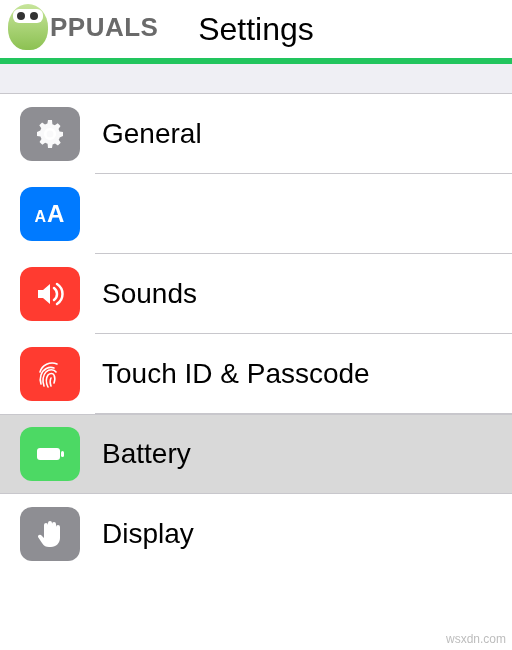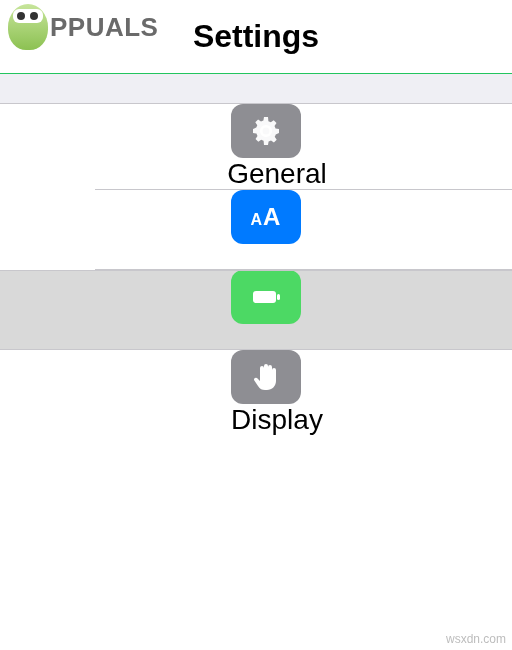--- a/index.html
+++ b/index.html
@@ -12,8 +12,8 @@
       overflow: hidden;
     }
     .header {
-      height: 74px;
-      border-bottom: 1px solid #22c55e;
+      height: 64px;
+      border-bottom: 6px solid #22c55e;
       display: flex;
       align-items: center;
       position: relative;

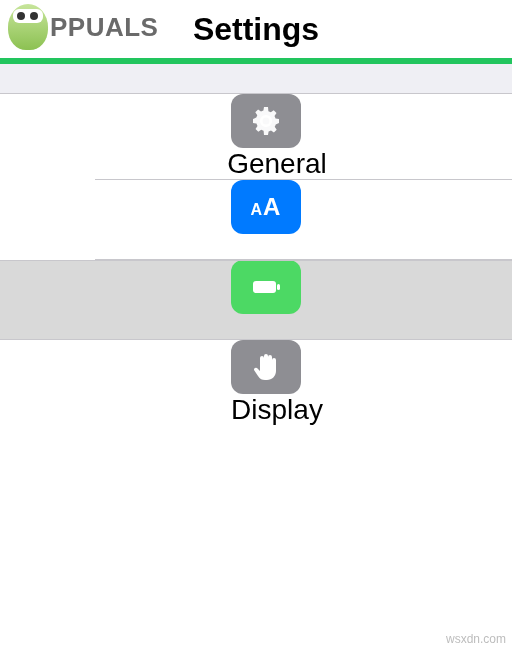--- a/index.html
+++ b/index.html
@@ -48,7 +48,7 @@
     .title {
       margin: 0 auto;
       font-size: 32px;
-      font-weight: 700;
+      font-weight: 400;
       color: #000;
     }
     .spacer { height: 30px; background:#efeff4; border-bottom:1px solid #c8c7cc;}

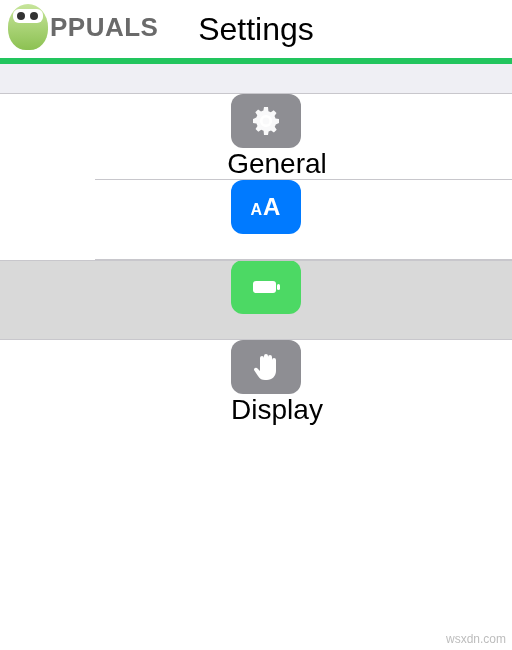--- a/index.html
+++ b/index.html
@@ -60,7 +60,6 @@
       padding-left: 20px;
       background:#fff;
       position:relative;
-      flex-direction:column;
     }
     .row.selected { background:#d9d9d9; }
     .row .sep{

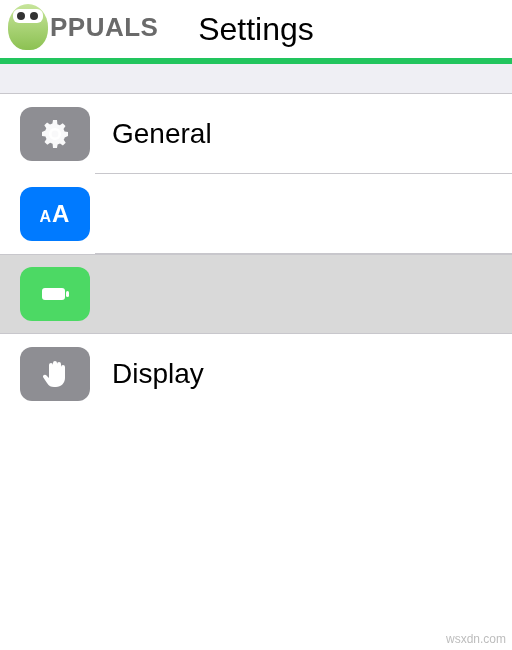--- a/index.html
+++ b/index.html
@@ -70,7 +70,7 @@
       content:"";position:absolute;left:0;right:0;top:0;height:1px;background:#c8c7cc;
     }
     .iconbox{
-      width:70px;height:54px;border-radius:12px;
+      width:60px;height:54px;border-radius:12px;
       display:flex;align-items:center;justify-content:center;
       flex-shrink:0;
     }

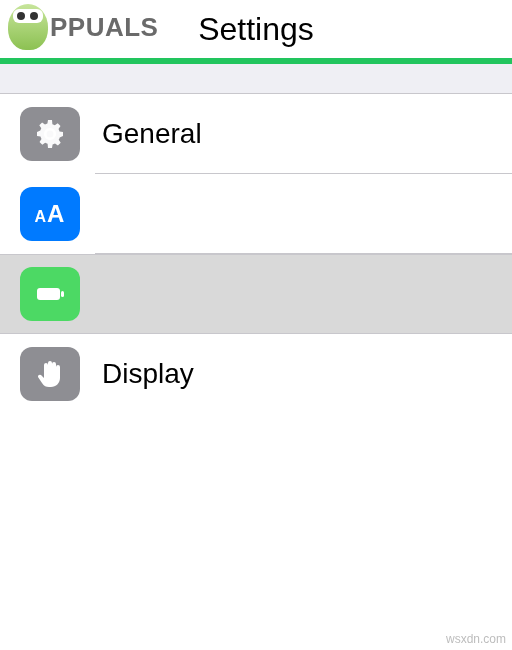--- a/index.html
+++ b/index.html
@@ -128,6 +128,17 @@
   </div>
 
 
+  <div class="row">
+    <div class="iconbox bg-red">
+      <svg viewBox="0 0 36 36" fill="#fff">
+          <path d="M6 14v8h5l7 6V8l-7 6H6z"></path>
+          <path d="M22 12c2 1.5 3 3.5 3 6s-1 4.5-3 6" stroke="#fff" stroke-width="2.5" fill="none" stroke-linecap="round"></path>
+          <path d="M25 8c3.5 2.3 5.5 5.8 5.5 10s-2 7.7-5.5 10" stroke="#fff" stroke-width="2.5" fill="none" stroke-linecap="round"></path>
+        </svg>
+    </div>
+    <div class="label">Sounds</div>
+    <div class="sep"></div>
+  </div>
 
 
   <div class="row selected top-sep">

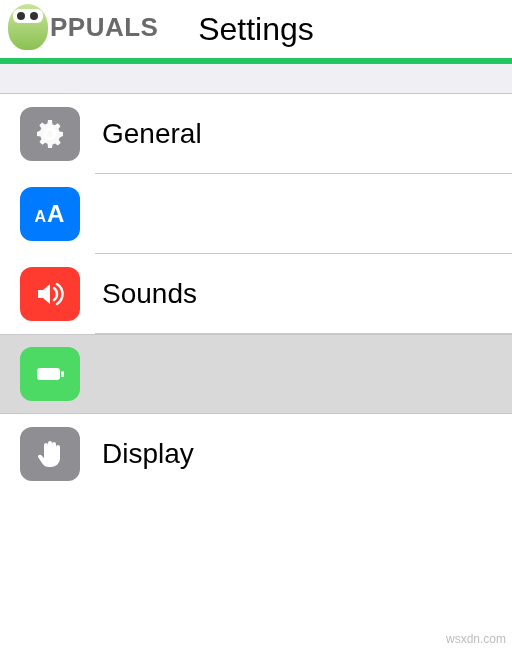--- a/index.html
+++ b/index.html
@@ -140,6 +140,19 @@
     <div class="sep"></div>
   </div>
 
+  <div class="row">
+    <div class="iconbox bg-red">
+      <svg viewBox="0 0 36 36" fill="none" stroke="#fff" stroke-width="1.6" stroke-linecap="round">
+          <path d="M9 28c-1-3-1-6 0-9 2-6 8-9 13-7"></path>
+          <path d="M12 30c-2-5-1-11 2-14 3-3 8-3 10 0"></path>
+          <path d="M16 31c-2-4-2-9 0-12 2-2 5-2 6 0 1 2 1 5 0 8"></path>
+          <path d="M19 30c-1-3-1-6 0-8"></path>
+          <path d="M8 16c2-7 10-11 17-8"></path>
+        </svg>
+    </div>
+    <div class="label">Touch ID &amp; Passcode</div>
+    <div class="sep"></div>
+  </div>
 
   <div class="row selected top-sep">
     <div class="iconbox bg-green">

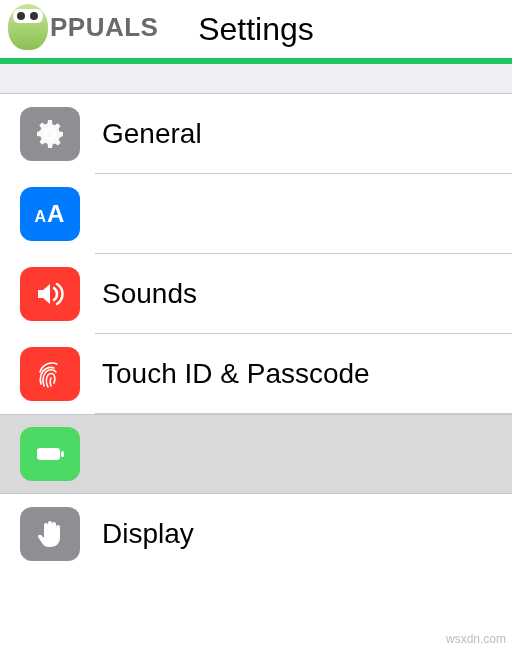--- a/index.html
+++ b/index.html
@@ -161,6 +161,7 @@
           <rect x="29" y="15" width="3" height="6" rx="1.5" fill="#fff"></rect>
         </svg>
     </div>
+    <div class="label">Battery</div>
     <div class="sep"></div>
   </div>
 

